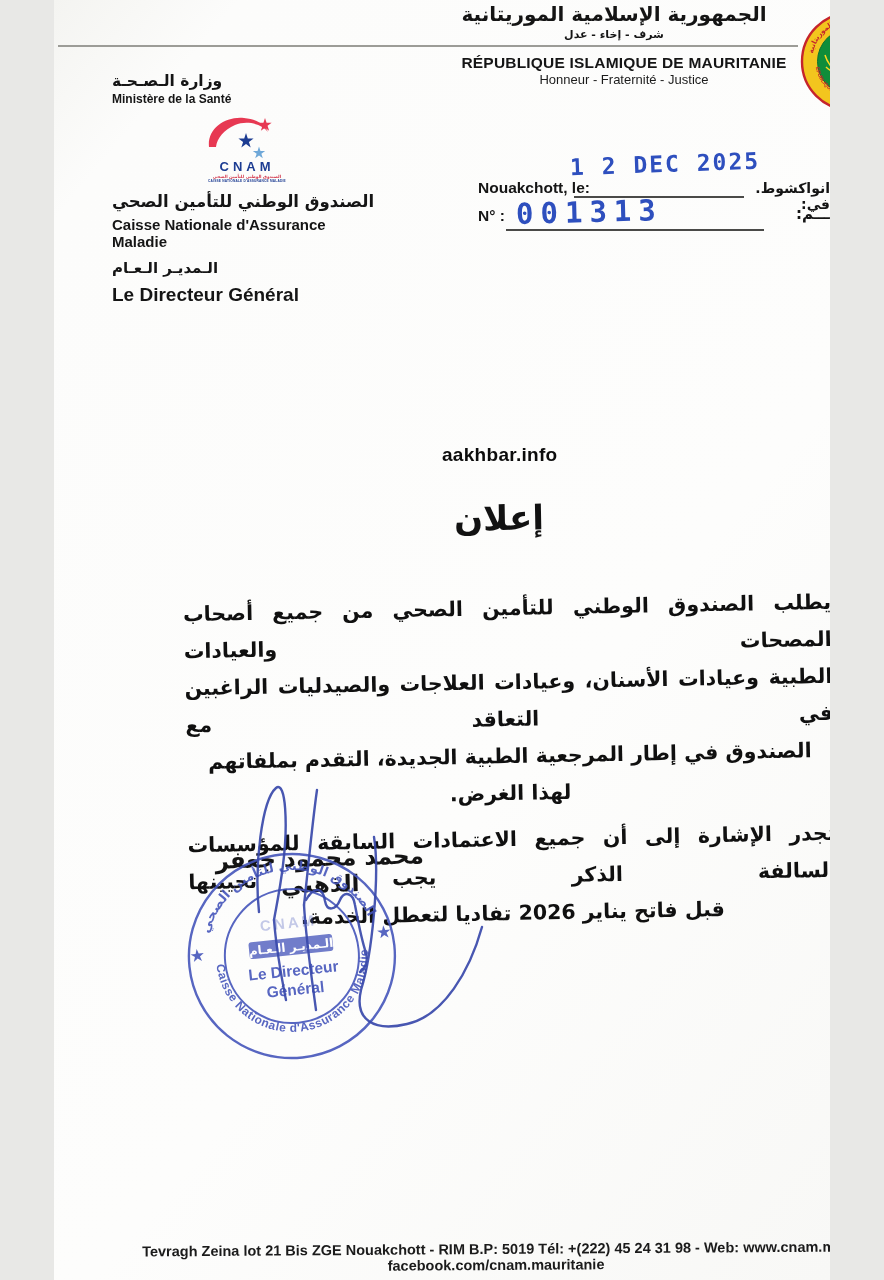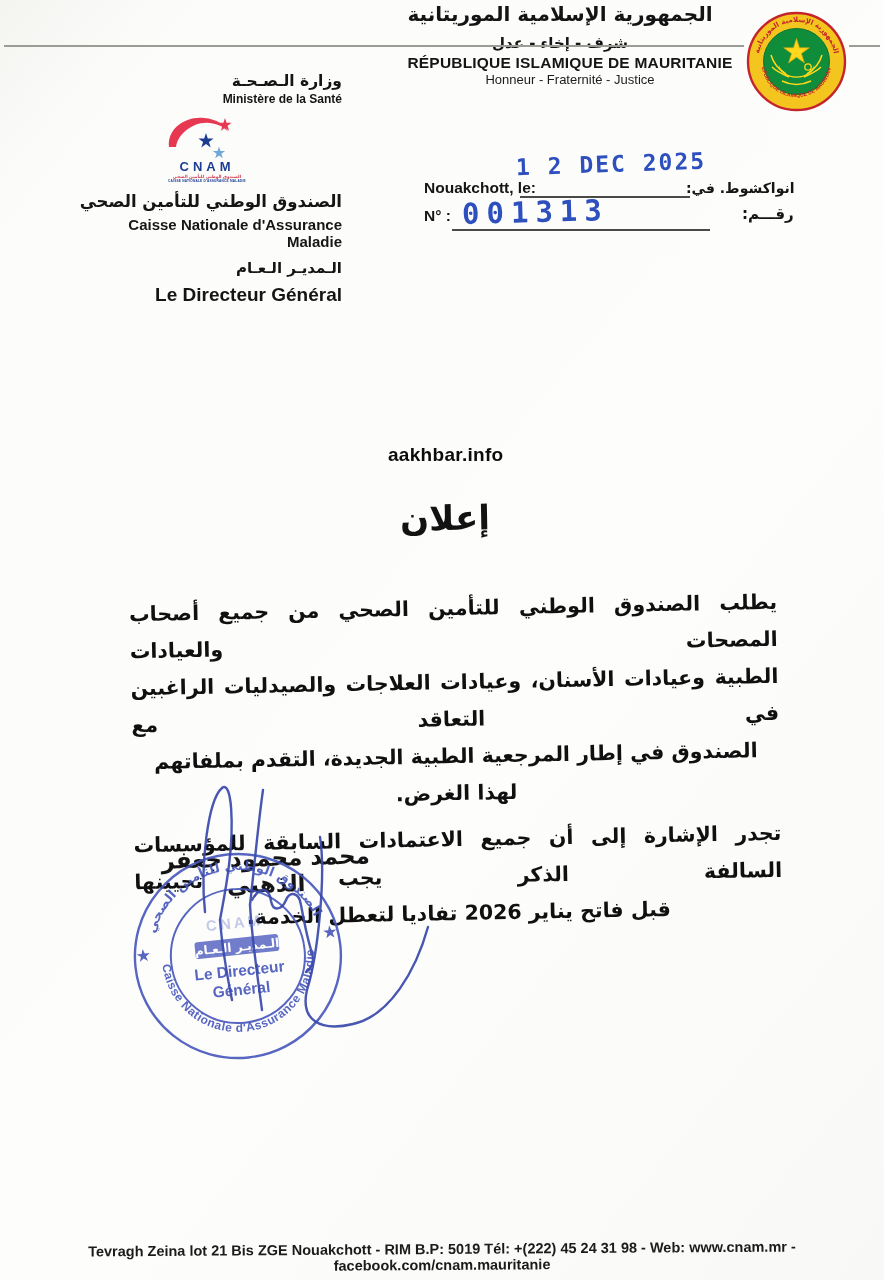--- a/index.html
+++ b/index.html
@@ -4,7 +4,7 @@
 <style>
   html,body { margin:0; padding:0; background:#e8e8e6; }
   .page {
-    position:relative; width:884px; height:1280px; margin:0 auto;
+    position:relative; width:776px; height:1280px; margin:0 auto;
     background:linear-gradient(130deg,#f4f4f1 0%,#fcfcfb 10%,#fdfdfc 60%,#f8f8f6 100%);
     overflow:hidden; font-family:"Liberation Sans",sans-serif; color:#151515;
   }

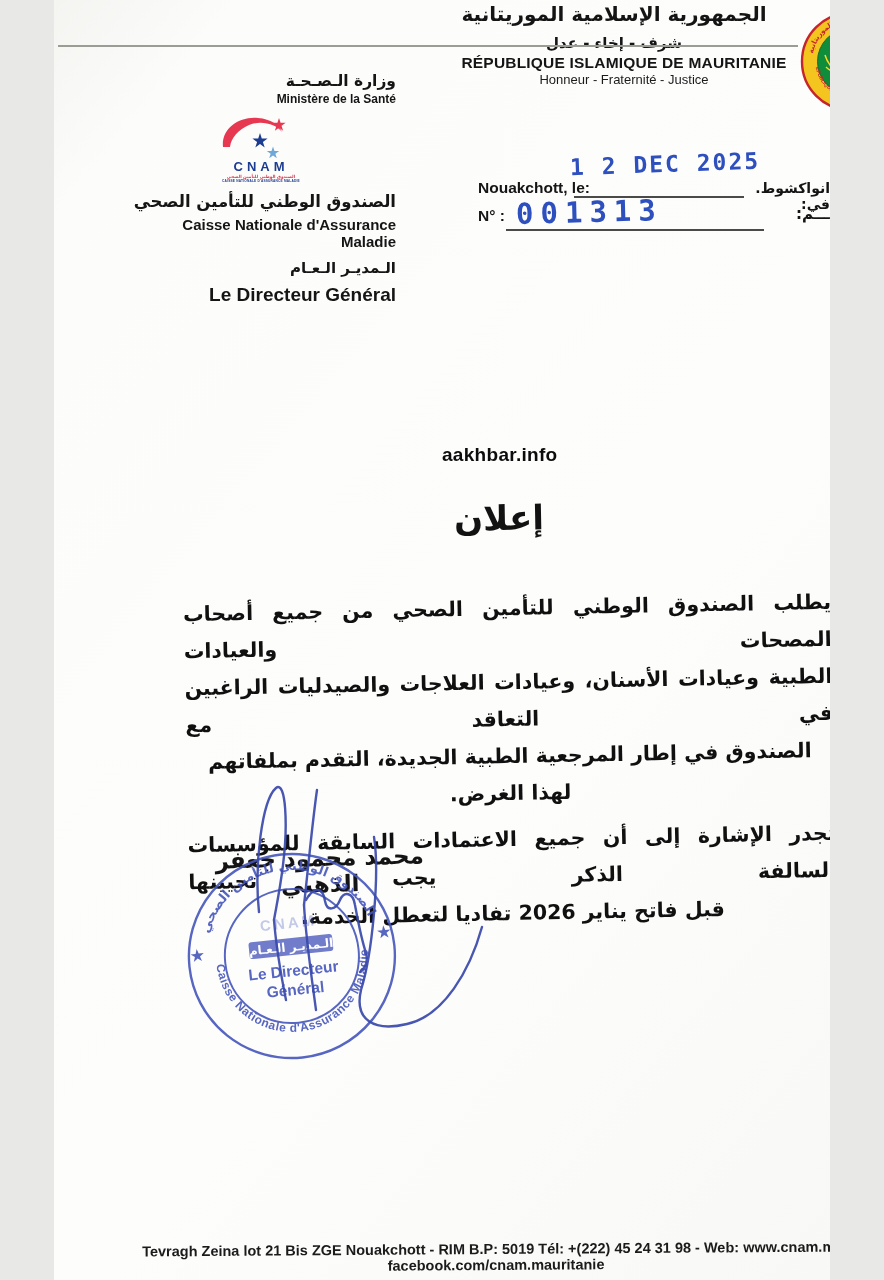--- a/index.html
+++ b/index.html
@@ -13,7 +13,7 @@
   
   .hdr-center { left:330px; top:2px; width:460px; text-align:center; }
   .ar-title { font-family:"DejaVu Sans",sans-serif; font-weight:700; font-size:20px; color:#141414; }
-  .ar-motto { font-family:"DejaVu Sans",sans-serif; font-weight:700; font-size:15px; margin-top:8px;text-align:center; }
+  .ar-motto { font-family:"DejaVu Sans",sans-serif; font-weight:700; font-size:11px; margin-top:2px;text-align:center; }
   .hdr-fr { left:340px; top:54px; width:460px; text-align:center; }
   .fr-title { font-weight:700; font-size:15.5px; letter-spacing:.2px; }
   .fr-motto { font-weight:400; font-size:13px; margin-top:0; color:#1b1b1b; }

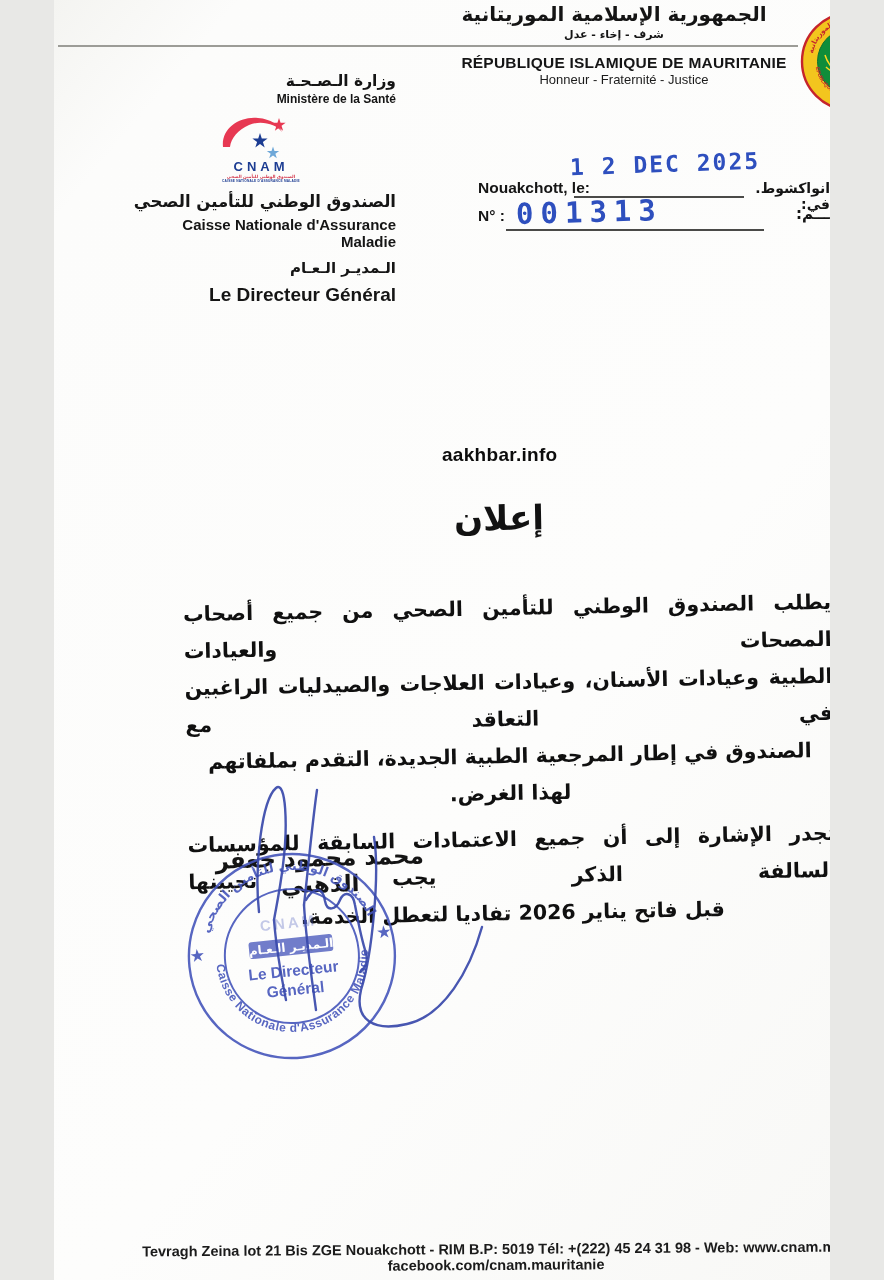--- a/index.html
+++ b/index.html
@@ -22,7 +22,7 @@
   .seal-box { left:746px; top:11px; width:101px; height:101px; }
 
   
-  .left-col { left:72px; top:72px; width:270px; text-align:right; }
+  .left-col { left:58px; top:72px; width:270px; text-align:left; }
   .min-ar { font-family:"DejaVu Sans",sans-serif; font-weight:700; font-size:15.5px; direction:rtl; }
   .min-fr { font-weight:700; font-size:12px; margin-top:2px; }
   .logo-wrap { width:96px; margin:5px auto 0; }

